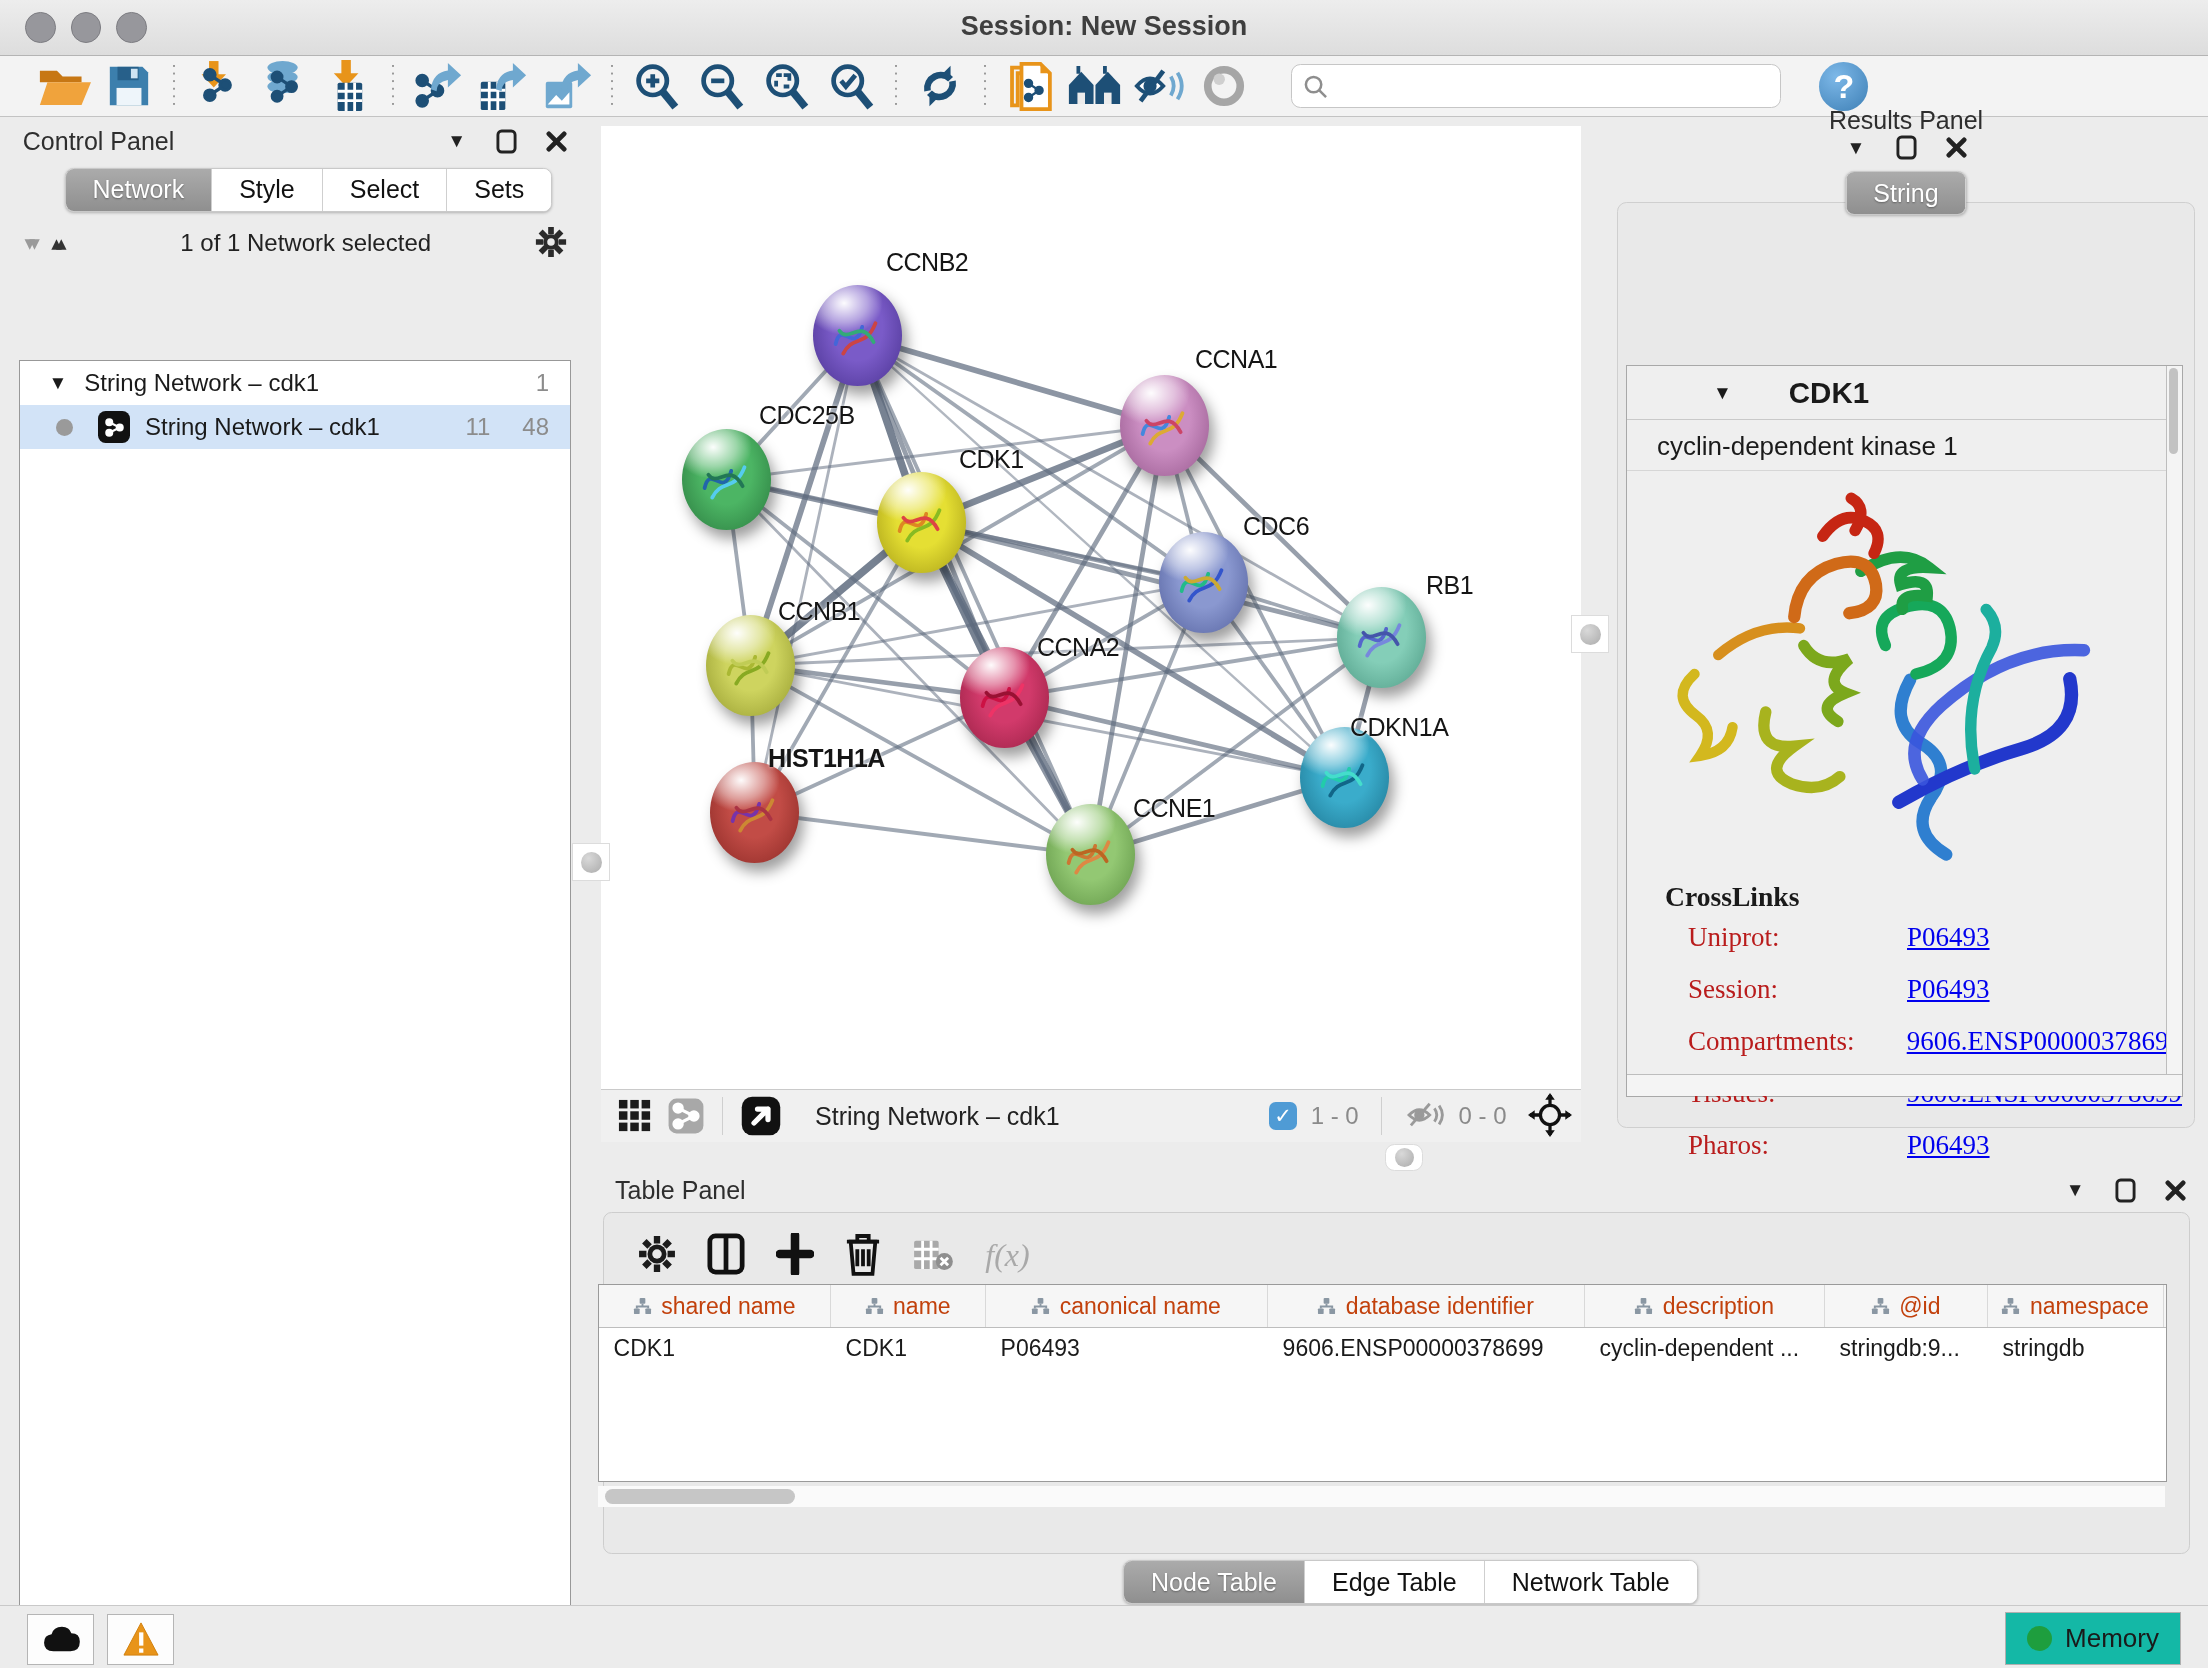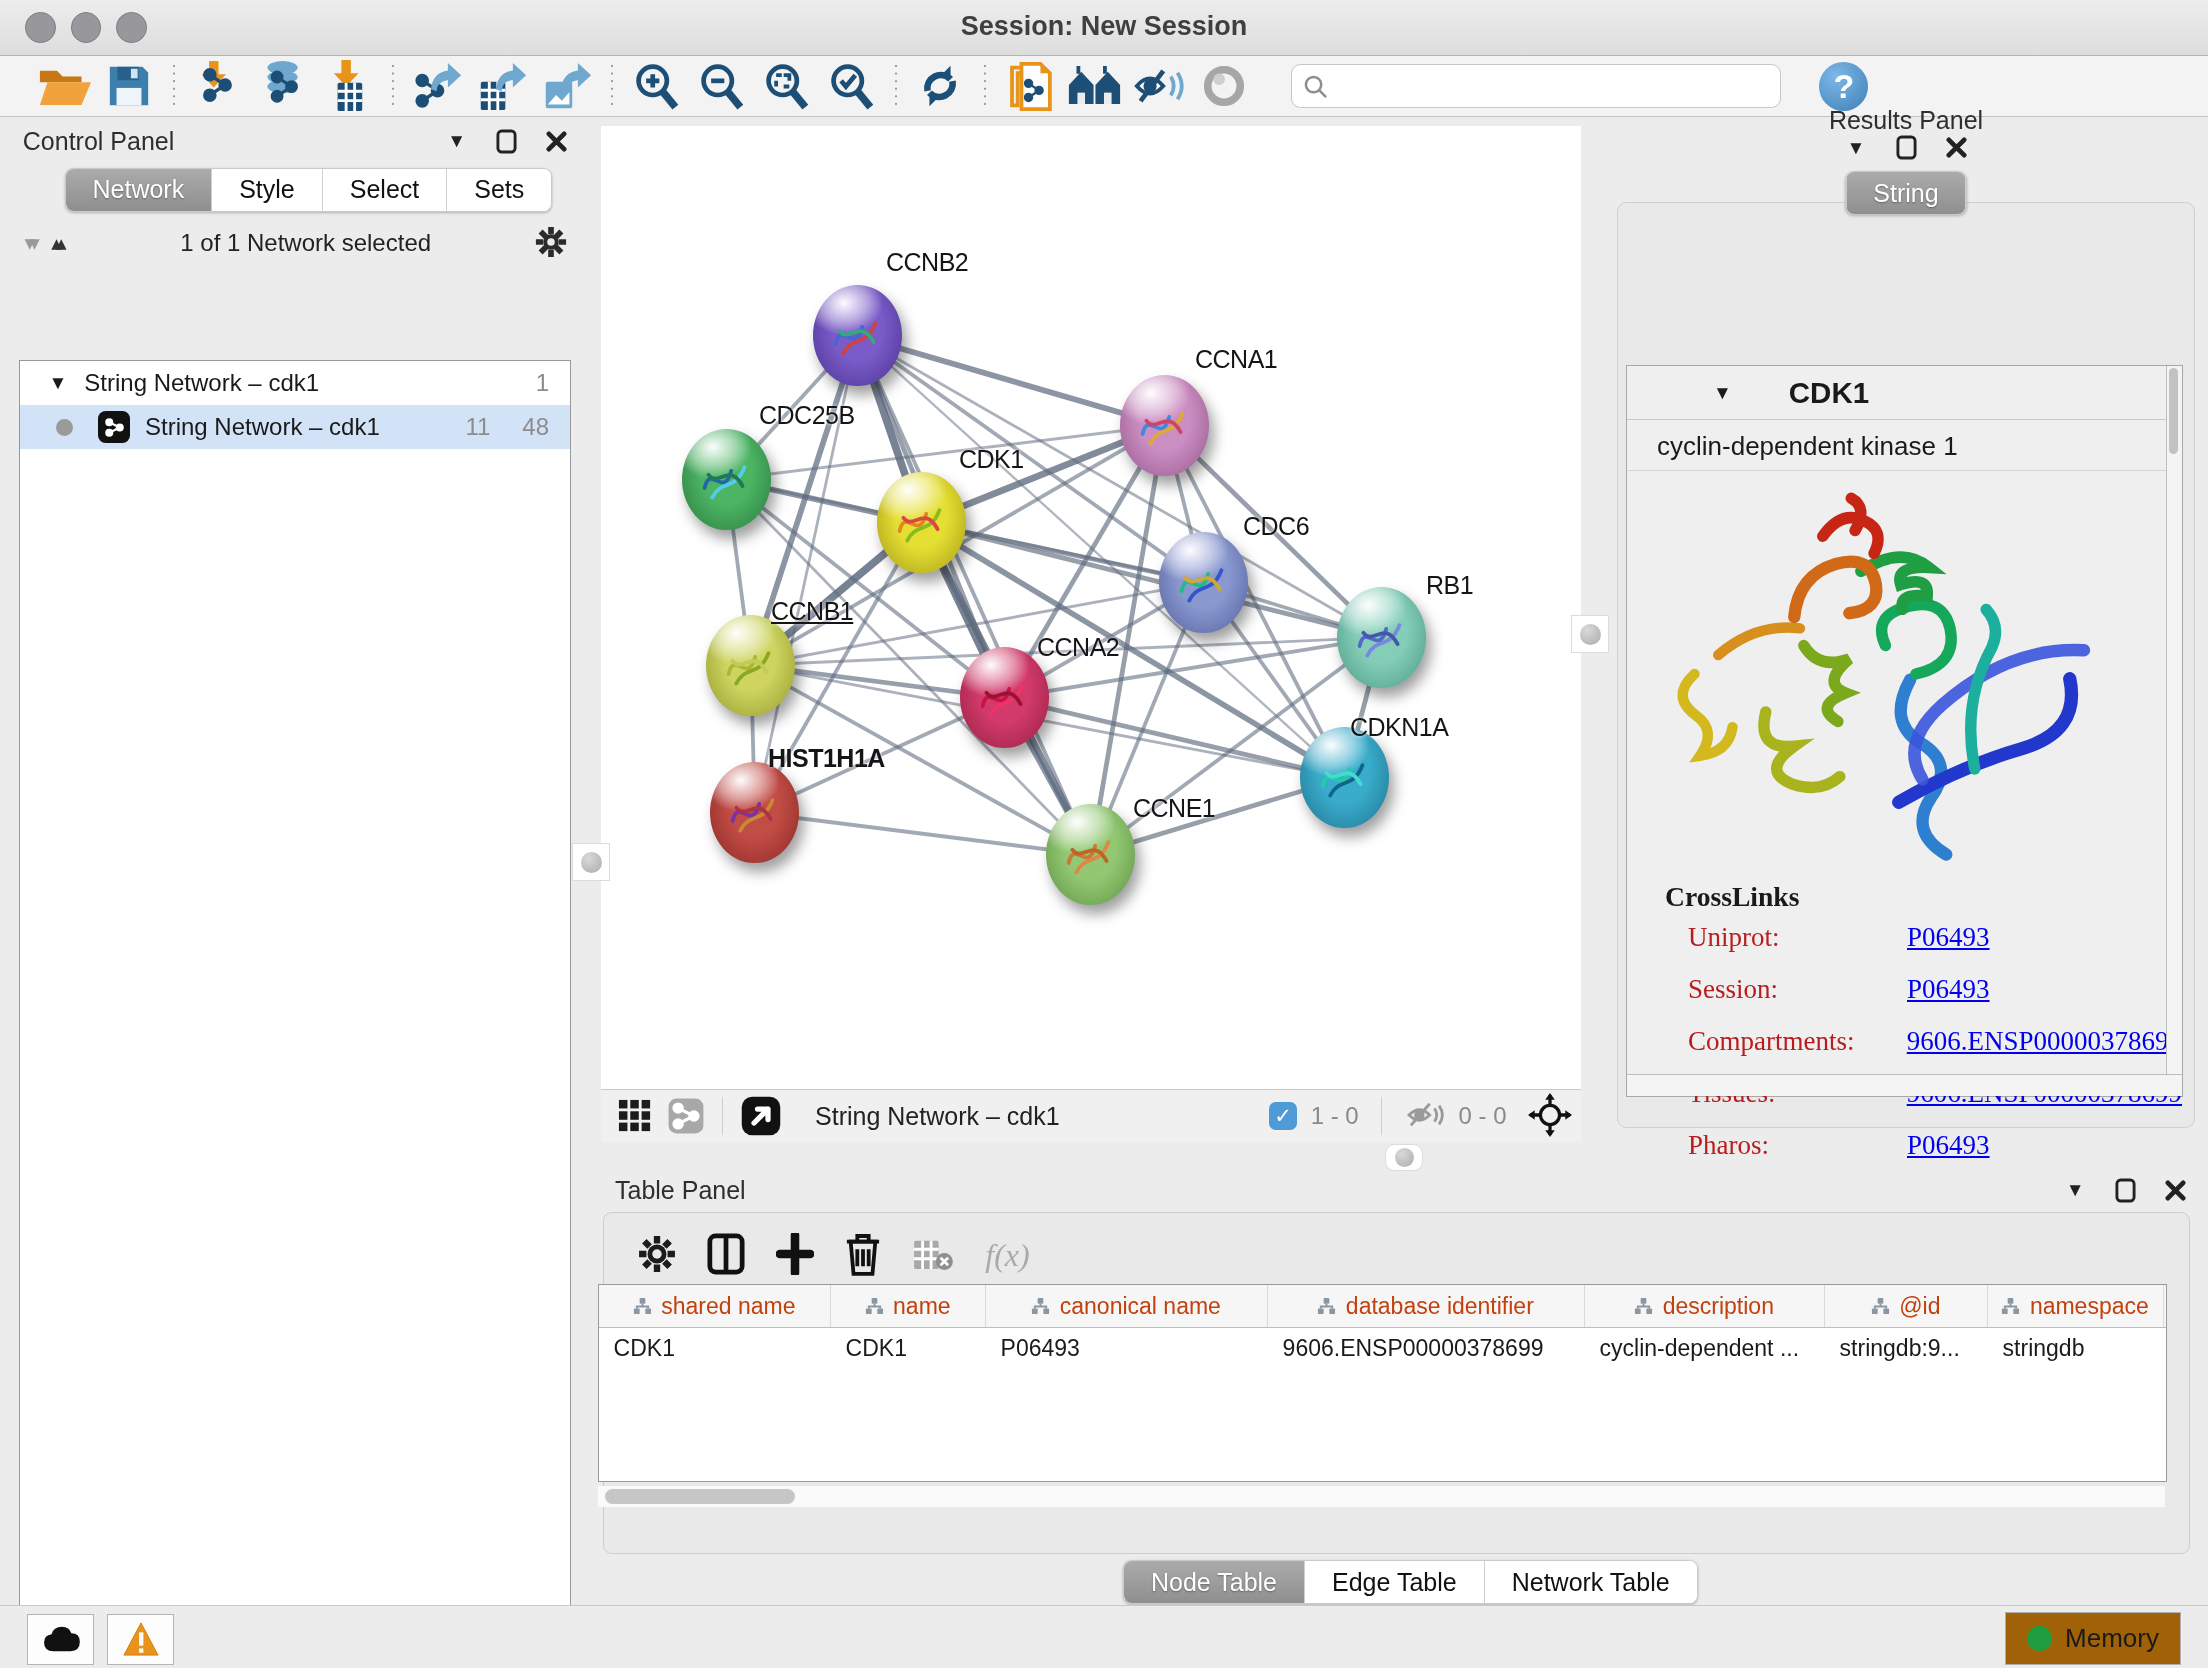--- a/index.html
+++ b/index.html
@@ -535,7 +535,7 @@
     </g>
           </svg>
         </div>
-        <span class="net-label" style="left: 170px; top: 471px; text-decoration: underline;">CCNB1</span>
+        <span class="net-label" style="left: 177px; top: 471px;">CCNB1</span>
         <div class="net-node" style="left: 359px; top: 521px; background: radial-gradient(62% 45% at 35% 18%, rgba(255, 255, 255, 0.98), rgba(255, 255, 255, 0.45) 42%, rgba(255, 255, 255, 0) 70%), radial-gradient(at 50% 42%, rgb(210, 58, 107) 40%, rgb(149, 31, 66) 100%);">
           <svg width="57" height="59" viewBox="0 0 60 62">
     <g fill="none" stroke-width="4" stroke-linecap="round">

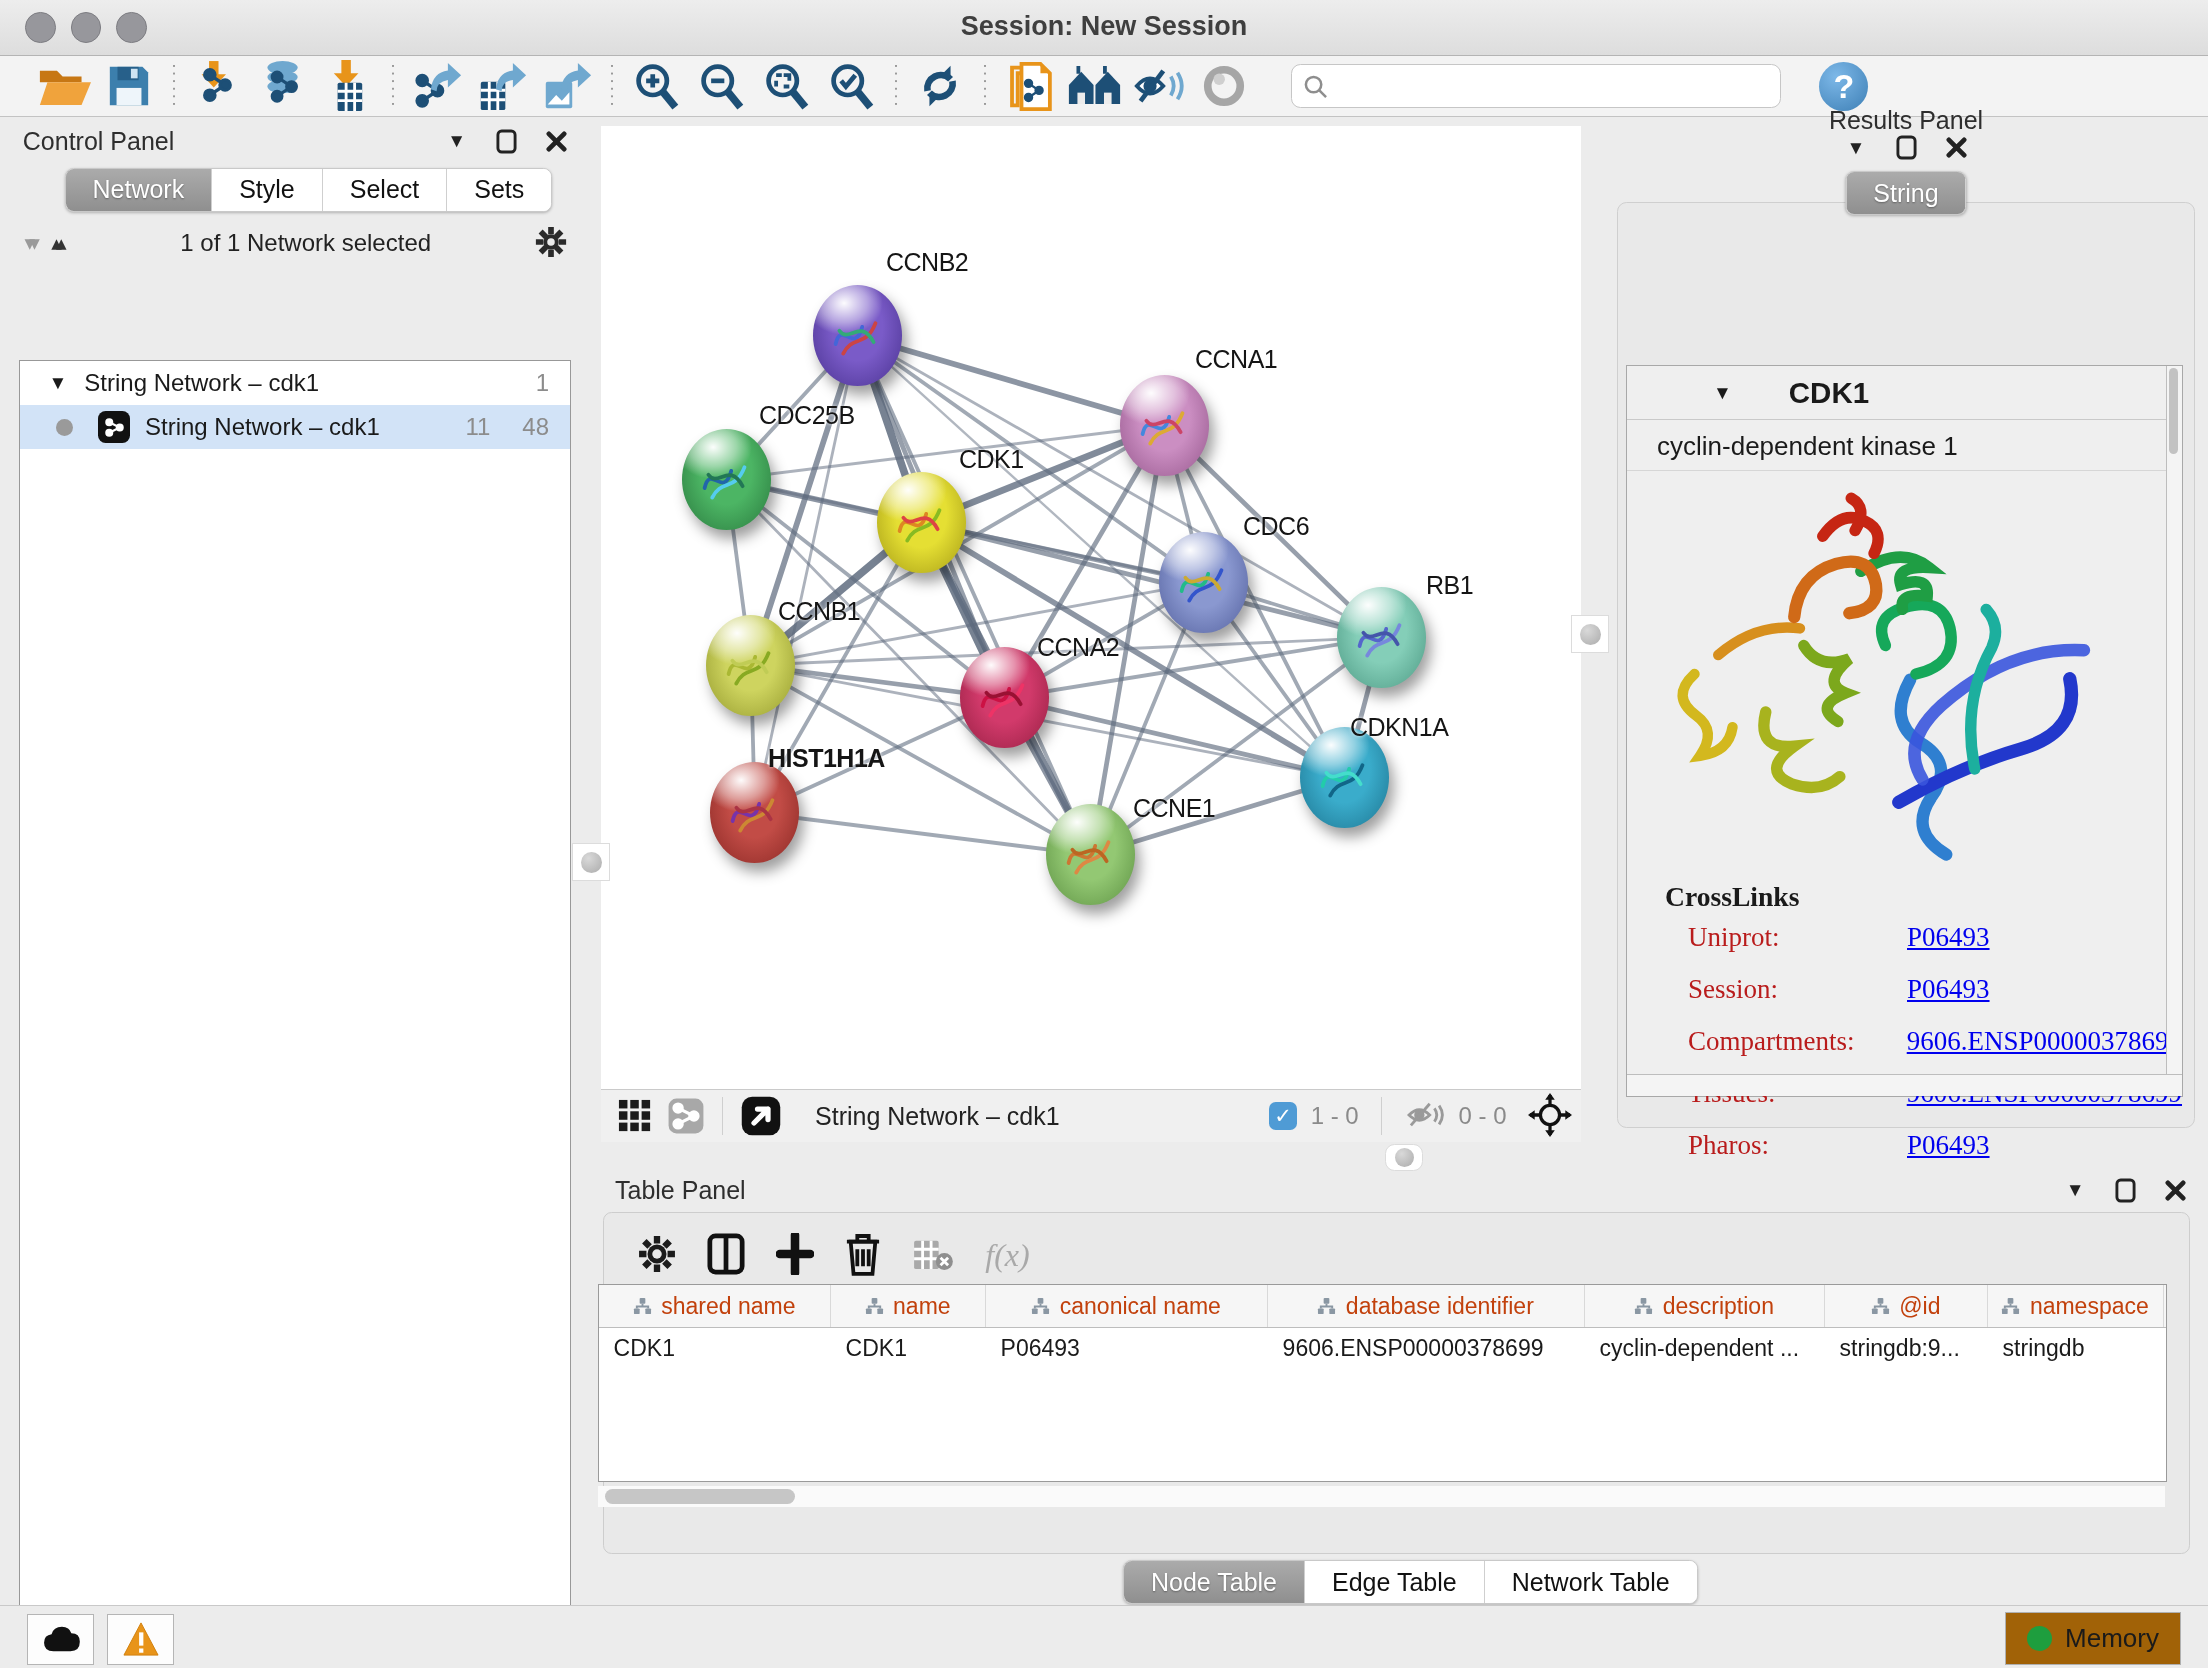--- a/index.html
+++ b/index.html
@@ -127,7 +127,7 @@
     border-top:1px solid #c9c9c9;}
   .sb-btn{position:absolute;top:7.6px;width:65px;height:49px;background:#fdfdfd;border:1px solid #b5b5b5;
     display:flex;align-items:center;justify-content:center;}
-  #memory-btn{position:absolute;right:27px;top:5.7px;height:51px;background:#a16207;border:1px solid #b0b0b0;
+  #memory-btn{position:absolute;right:27px;top:5.7px;height:51px;background:#14b8a6;border:1px solid #b0b0b0;
     display:flex;align-items:center;gap:13.3px;padding:0 21px;font-size:26px;}
   #memory-btn .dot{width:25px;height:25px;border-radius:50%;background:#1e9e3e;}
 </style>

